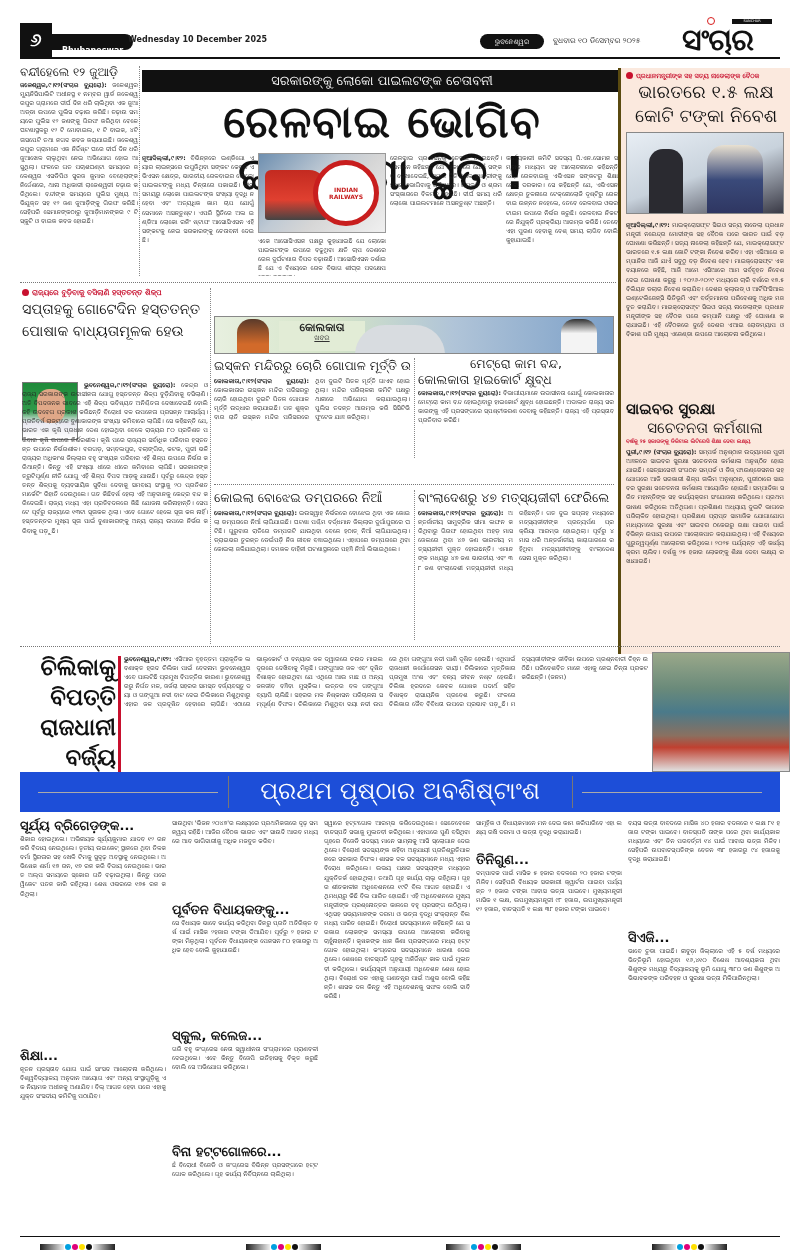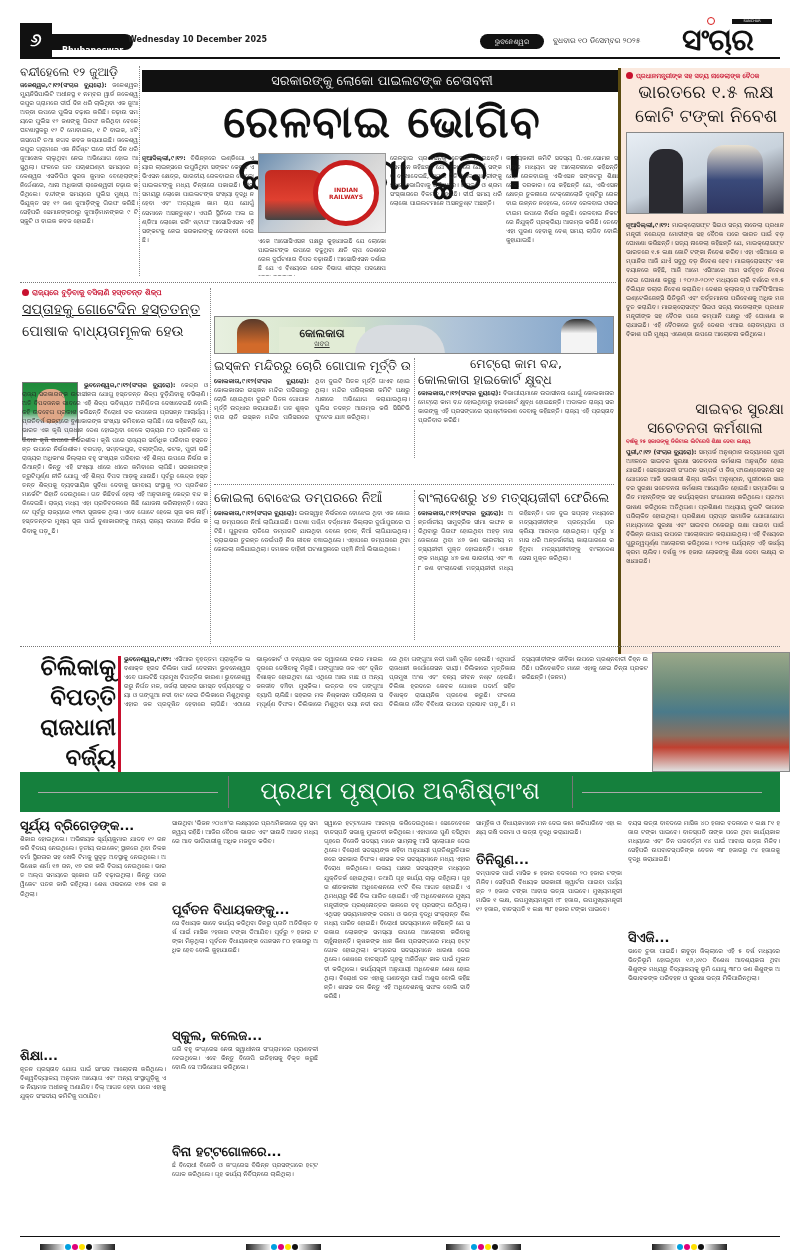--- a/index.html
+++ b/index.html
@@ -143,7 +143,7 @@
 
 <div class="abs" style="left:22px;top:288px;width:186px;">
   <div class="kicker"><span class="bullet"></span><span>ରାଜ୍ୟରେ ବୁଡ଼ିବାକୁ ବସିଲାଣି ହସ୍ତତନ୍ତ ଶିଳ୍ପ</span></div>
-  <div class="hl" style="font-size:14.5px;line-height:22px;font-weight:normal;text-decoration:underline;">ସପ୍ତାହକୁ ଗୋଟେଦିନ ହସ୍ତତନ୍ତ</div>
+  <div class="hl" style="font-size:14.5px;line-height:22px;font-weight:normal;">ସପ୍ତାହକୁ ଗୋଟେଦିନ ହସ୍ତତନ୍ତ</div>
   <div class="hl" style="font-size:14.5px;line-height:22px;font-weight:normal;">ପୋଷାକ ବାଧ୍ୟତାମୂଳକ ହେଉ</div>
 </div>
 <div class="abs portrait">

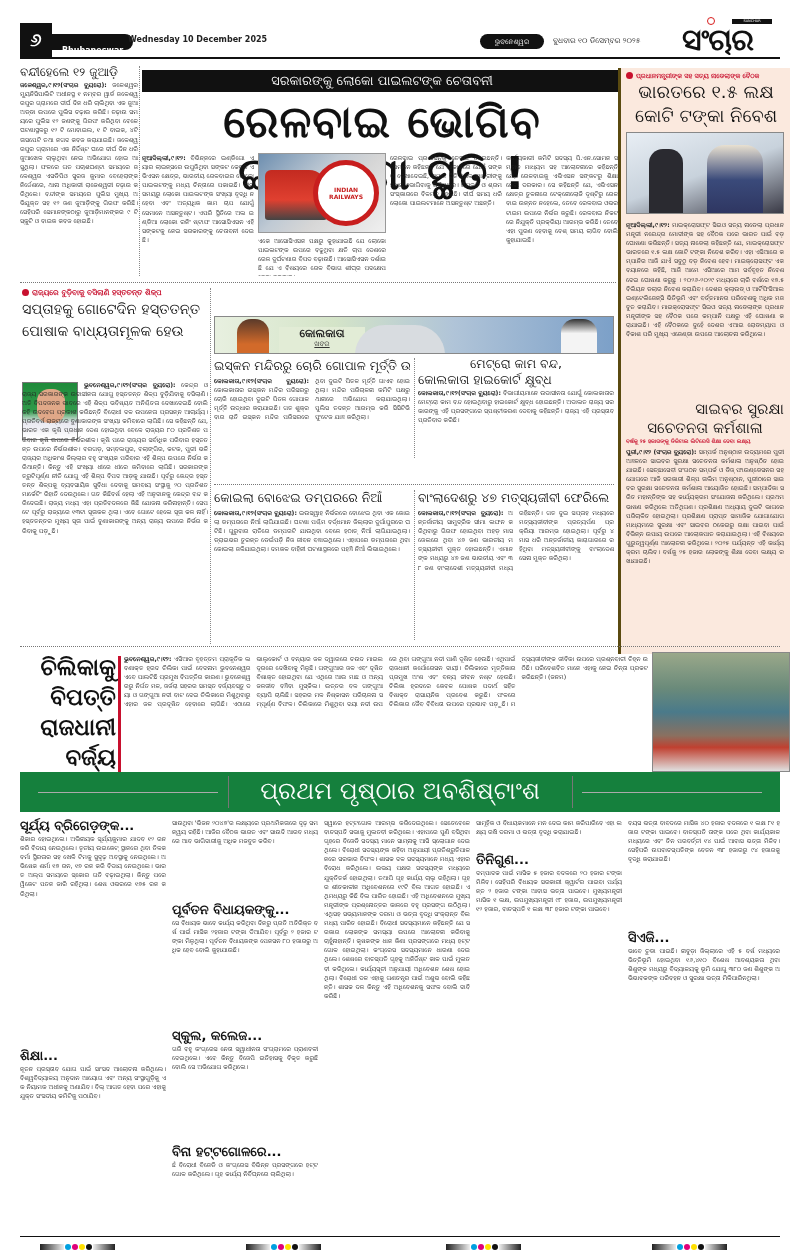--- a/index.html
+++ b/index.html
@@ -49,7 +49,7 @@
   .kolkata-strip .man { position: absolute; left: 22px; top: 2px; width: 32px; height: 36px; background: linear-gradient(180deg,#5a3a2a 0%, #d26a2a 70%); border-radius: 14px 14px 0 0; }
   .kolkata-strip .dome { position: absolute; left: 140px; top: 8px; width: 90px; height: 30px; background: #d8dce0; border-radius: 45px 45px 0 0; }
   .kolkata-strip .woman { position: absolute; right: 16px; top: 2px; width: 36px; height: 36px; background: linear-gradient(180deg,#333 0%, #f4f4f4 40%); border-radius: 14px 14px 0 0; }
-  .kolkata-label { position: absolute; left: 64px; top: 4px; width: 86px; height: 30px; background: #e2ecd6; text-align: center; margin-top: 6px; }
+  .kolkata-label { position: absolute; left: 64px; top: 4px; width: 86px; height: 30px; background: #e2ecd6; text-align: center; }
   .kolkata-label .t1 { font-size: 11px; font-weight: bold; color: #222; }
   .kolkata-label .t2 { font-size: 7px; color: #333; text-decoration: underline; }
 

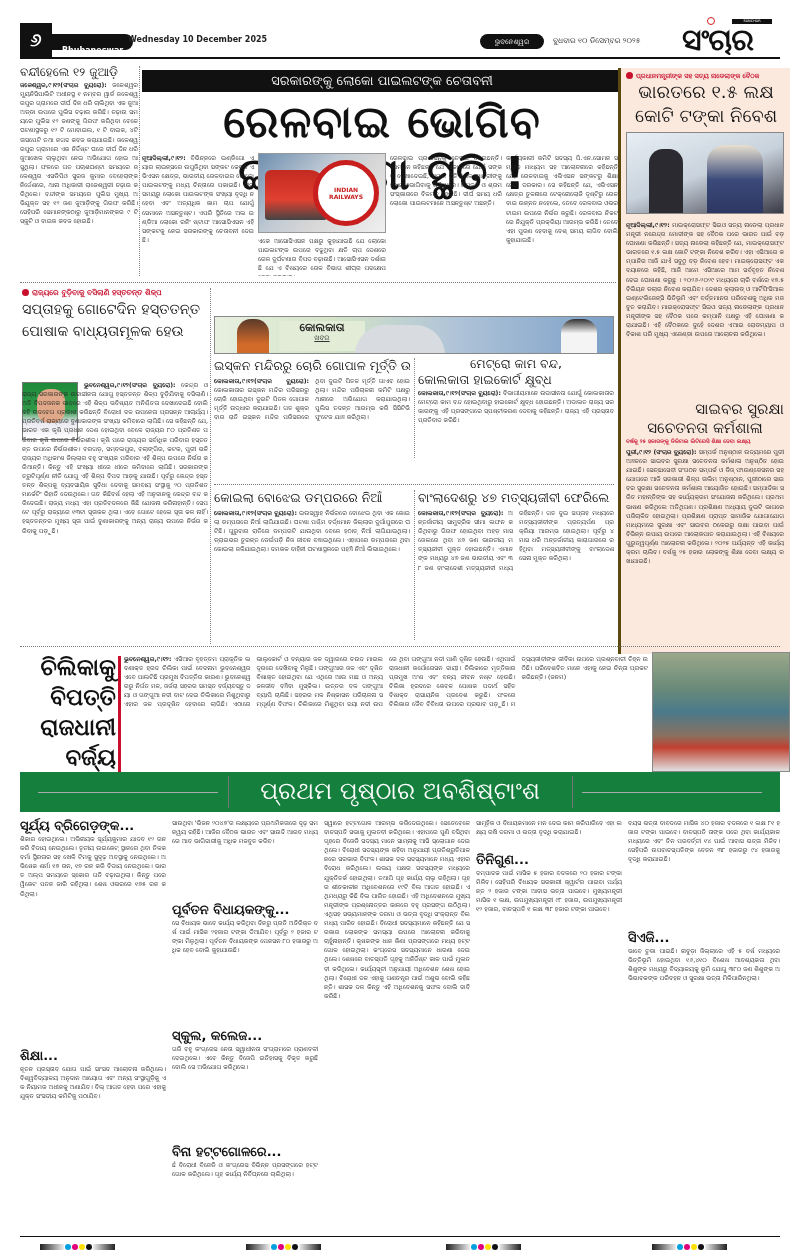--- a/index.html
+++ b/index.html
@@ -132,7 +132,7 @@
   <span>ମାଇକ୍ରୋସଫ୍ଟ ସିଇଓ ସତ୍ୟ ନାଡେଲା ପ୍ରଧାନମନ୍ତ୍ରୀ ନରେନ୍ଦ୍ର ମୋଦୀଙ୍କ ସହ ବୈଠକ ପରେ ଭାରତ ପାଇଁ ବଡ଼ ଘୋଷଣା କରିଛନ୍ତି। ସତ୍ୟ ନାଡେଲା କହିଛନ୍ତି ଯେ, ମାଇକ୍ରୋସଫ୍ଟ ଭାରତରେ ୧.୫ ଲକ୍ଷ କୋଟି ଟଙ୍କା ନିବେଶ କରିବ। ଏହା ଏସିଆରେ କମ୍ପାନିର ଆଜି ଯାଏଁ ସବୁଠୁ ବଡ଼ ନିବେଶ ହେବ। ମାଇକ୍ରୋସଫ୍ଟ ଏକ ବୟାନରେ କହିଛି, ଆଜି ଆମେ ଏସିଆରେ ଆମ ସର୍ବବୃହତ ନିବେଶ ଦେଇ ଘୋଷଣା କରୁଛୁ । ୨୦୨୬-୨୦୨୯ ମଧ୍ୟରେ ଚାରି ବର୍ଷରେ ୧୭.୫ ବିଲିୟନ ଡଲାର ନିବେଶ କରାଯିବ। ଦେଶର କ୍ଲାଉଡ୍ ଓ ଆର୍ଟିଫିସିଆଲ ଇଣ୍ଟେଲିଜେନ୍ସି ଭିତିଭୂମି ଏବଂ ବର୍ତ୍ତମାନର ପରିବେଶକୁ ଅଧିକ ମଜବୁତ କରାଯିବ। ମାଇକ୍ରୋସଫ୍ଟ ସିଇଓ ସତ୍ୟ ନାଡେଲାଙ୍କ ପ୍ରଧାନମନ୍ତ୍ରୀଙ୍କ ସହ ବୈଠକ ପରେ କମ୍ପାନି ପକ୍ଷରୁ ଏହି ଘୋଷଣା କରାଯାଇଛି। ଏହି ବୈଠକରେ ଦୁହେଁ ଦେଶର ଏଆଇ ରୋଡମ୍ୟାପ ଓ ବିକାଶ ପରି ମୁଖ୍ୟ ଏଜେଣ୍ଡା ଉପରେ ଆଲୋଚନା କରିଥିଲେ।</span>
 </div>
 <div class="abs" style="left:626px;top:400px;width:158px;">
-  <div class="hl" style="font-size:15px;line-height:19px;font-weight:normal;text-align:right;">ସାଇବର ସୁରକ୍ଷା</div>
+  <div class="hl" style="font-size:15px;line-height:19px;font-weight:bold;text-align:left;">ସାଇବର ସୁରକ୍ଷା</div>
   <div class="hl" style="font-size:15px;line-height:19px;font-weight:normal;text-align:center;">ସଚେତନତା କର୍ମଶାଳା</div>
   <div class="kicker" style="font-size:5.5px;overflow:hidden;">ବର୍ଷକୁ ୨୫ ହଜାରଙ୍କୁ ଡିଜିଟାଲ ଲିଟିରେସି ଶିକ୍ଷା ଦେବା ଲକ୍ଷ୍ୟ</div>
   <div class="txt" style="height:200px;margin-top:2px;">

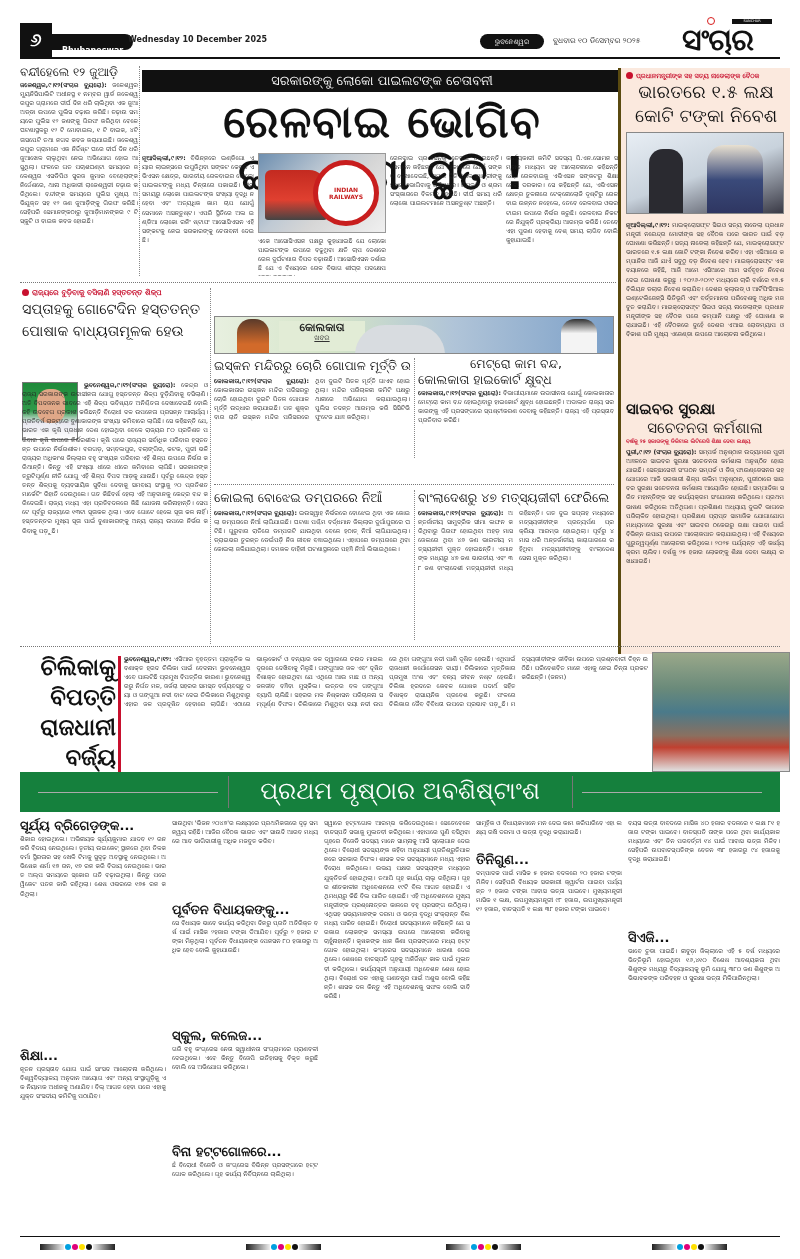--- a/index.html
+++ b/index.html
@@ -62,7 +62,7 @@
   .lake-img { left: 652px; top: 652px; width: 138px; height: 120px; background: linear-gradient(180deg, #9aa88a 0%, #6a8a7a 30%, #4a7a8a 50%, #8a7060 70%, #c04030 80%, #e0e0e0 100%); border: 1px solid #888; overflow: hidden; }
 
   
-  .cont-banner { left: 20px; top: 772px; width: 760px; height: 40px; background: #15803d; }
+  .cont-banner { left: 20px; top: 772px; width: 760px; height: 40px; background: #1d4ed8; }
   .cont-banner .line { position: absolute; top: 20px; height: 1px; background: #aaa; }
   .cont-banner .title { position: absolute; left: 0; width: 100%; top: 5px; text-align: center; color: #fff; font-size: 24px; }
   .cont-banner .sep { position: absolute; top: 4px; width: 1px; height: 32px; background: #777; }

